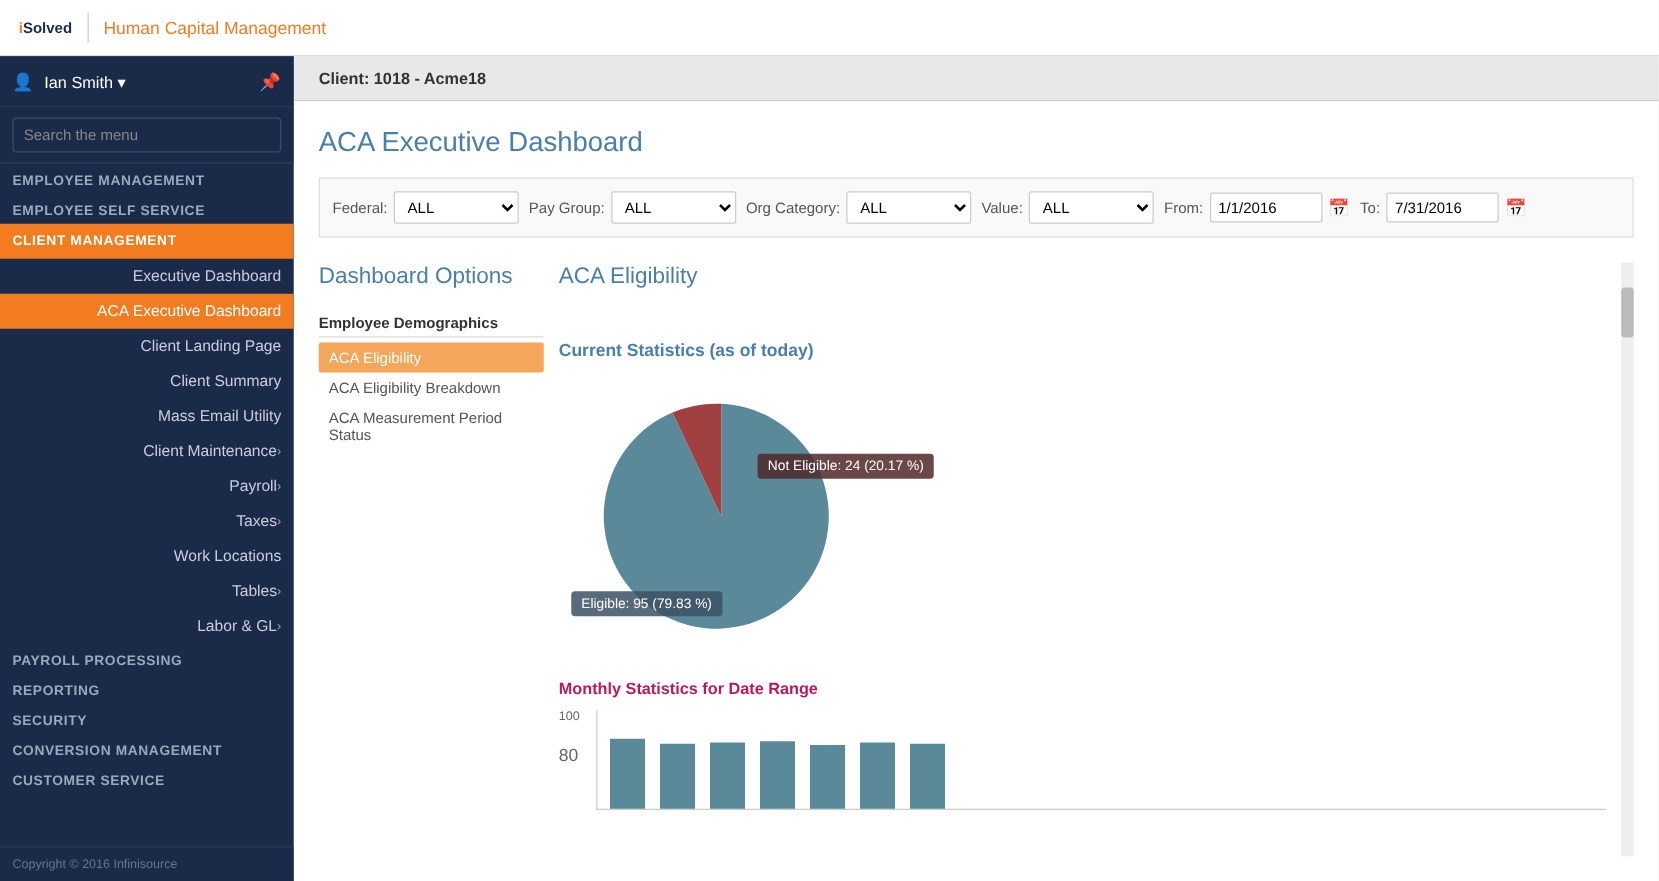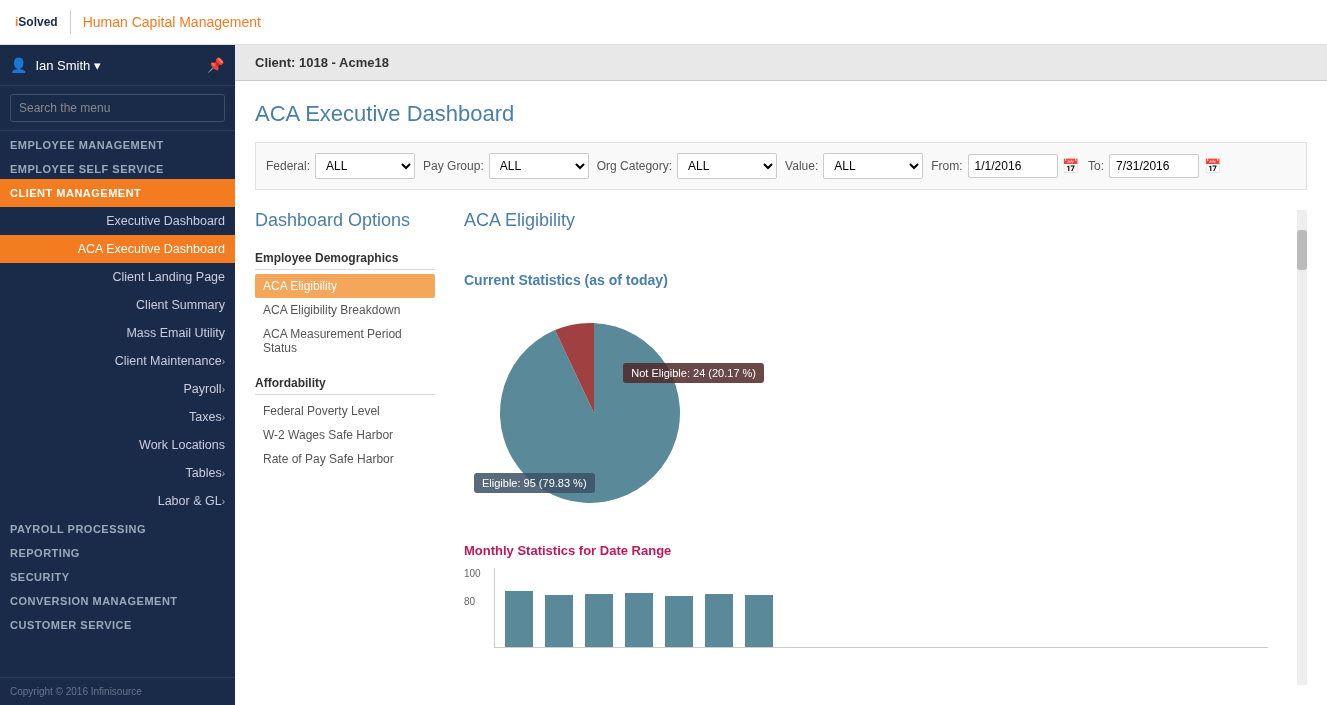--- a/index.html
+++ b/index.html
@@ -172,7 +172,7 @@
     
     #dashboard-body {
       display: flex;
-      gap: 29px;
+      gap: 12px;
       flex: 1;
     }
 

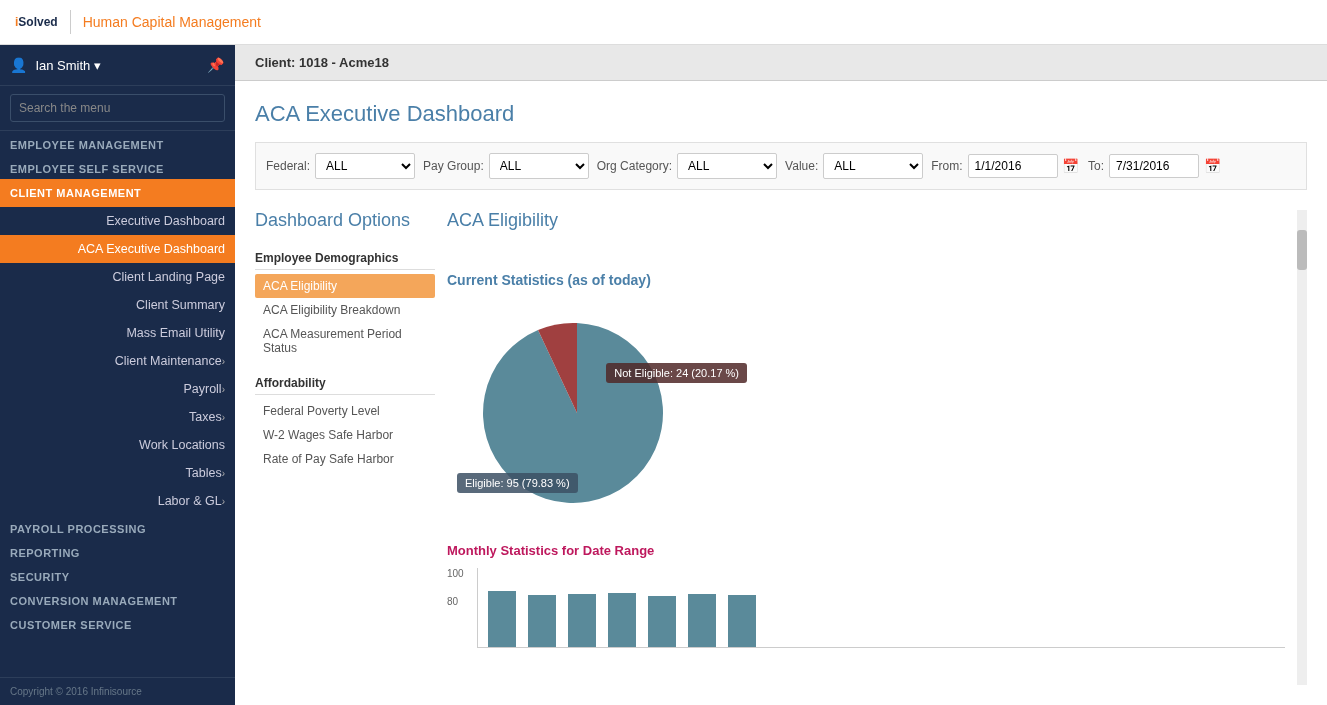--- a/index.html
+++ b/index.html
@@ -433,12 +433,6 @@
             <div class="options-item">ACA Measurement Period Status</div>
           </div>
 
-          <div class="options-section">
-            <div class="options-section-header">Affordability</div>
-            <div class="options-item">Federal Poverty Level</div>
-            <div class="options-item">W-2 Wages Safe Harbor</div>
-            <div class="options-item">Rate of Pay Safe Harbor</div>
-          </div>
         </div>
 
         <div id="eligibility-panel">

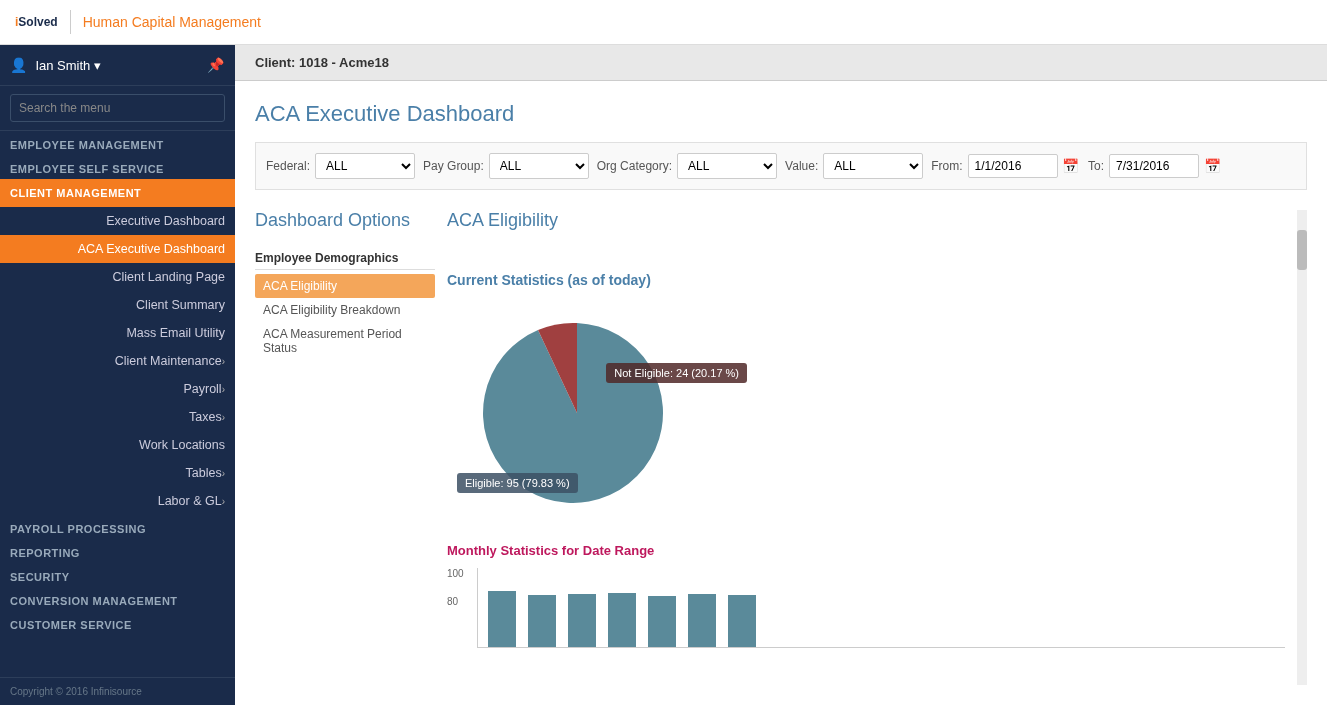--- a/index.html
+++ b/index.html
@@ -458,7 +458,7 @@
           <div id="bar-chart-container">
             <div class="bars-area">
               <div style="position:absolute;left:0;top:0;font-size:10px;color:#666;">100</div>
-              <div style="position:absolute;left:0;top:28px;font-size:10px;color:#666;">80</div>
+              <div style="position:absolute;left:0;top:28px;font-size:14px;color:#666;">80</div>
               <div class="bar" style="height:56px;"></div>
               <div class="bar" style="height:52px;"></div>
               <div class="bar" style="height:53px;"></div>

